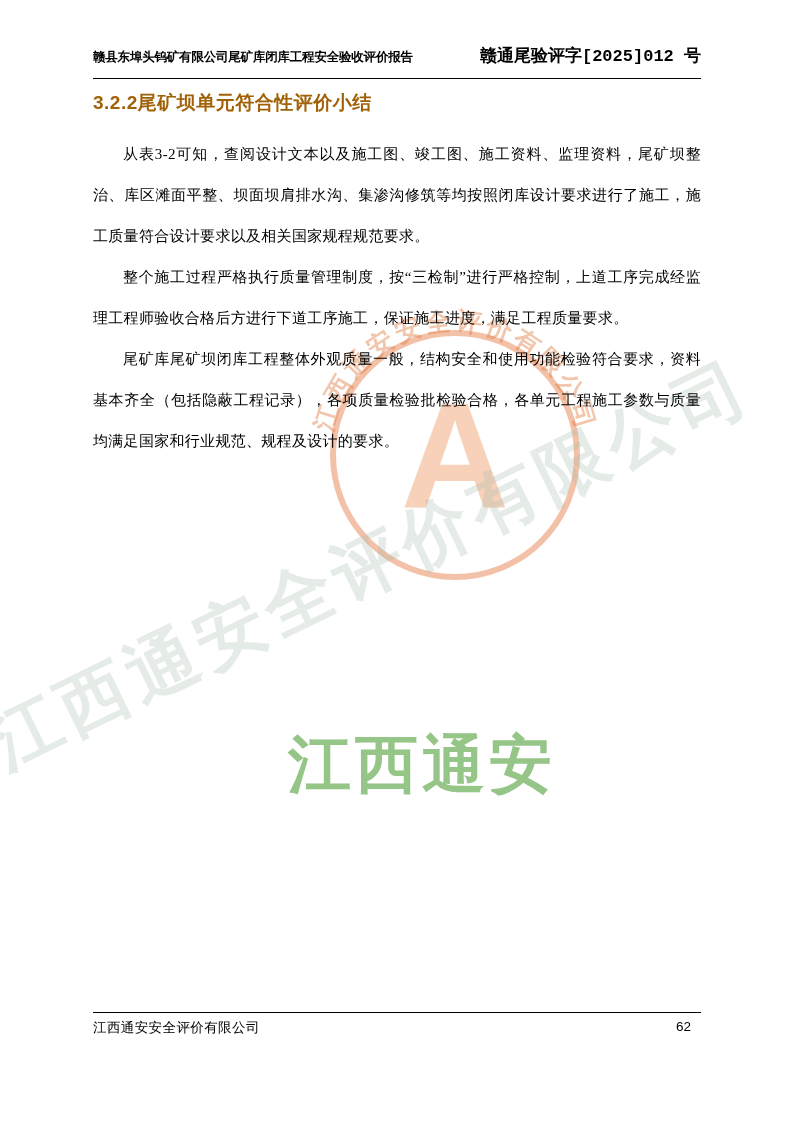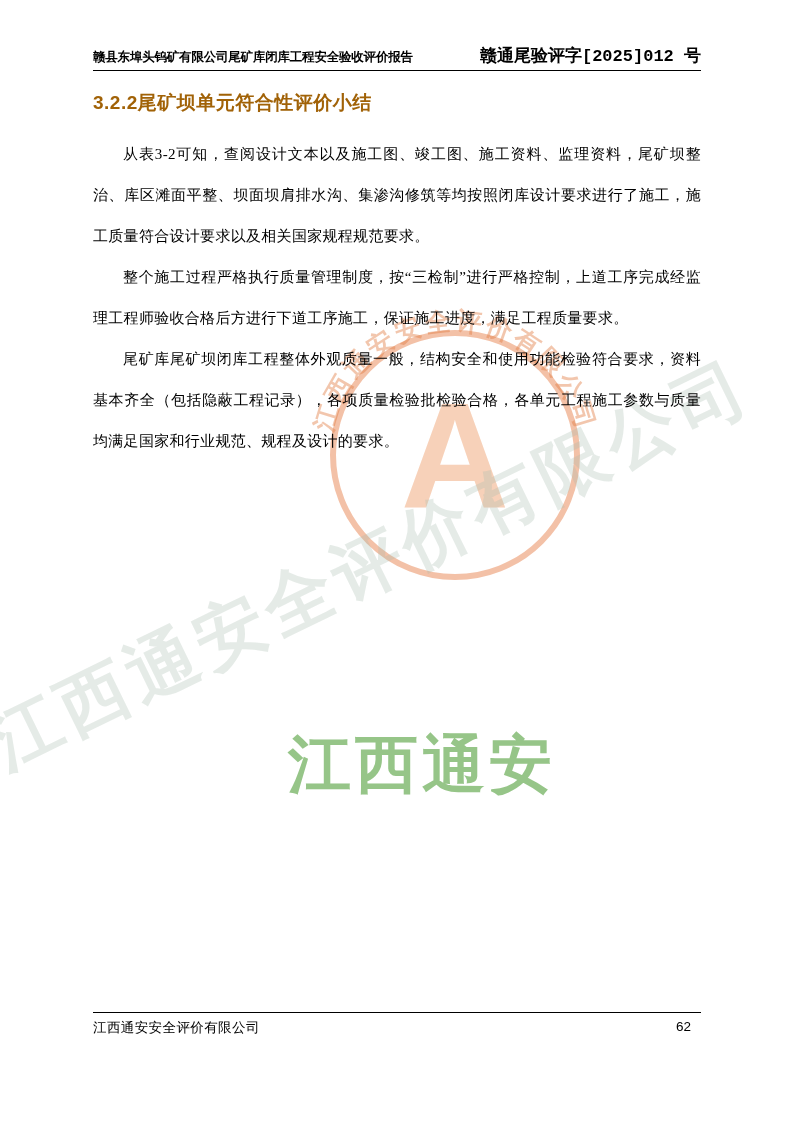--- a/index.html
+++ b/index.html
@@ -39,7 +39,7 @@
     display: flex;
     justify-content: space-between;
     align-items: flex-end;
-    padding-bottom: 4px;
+    padding-bottom: 12px;
     border-bottom: 1px solid #000;
   }
   .header-left {

